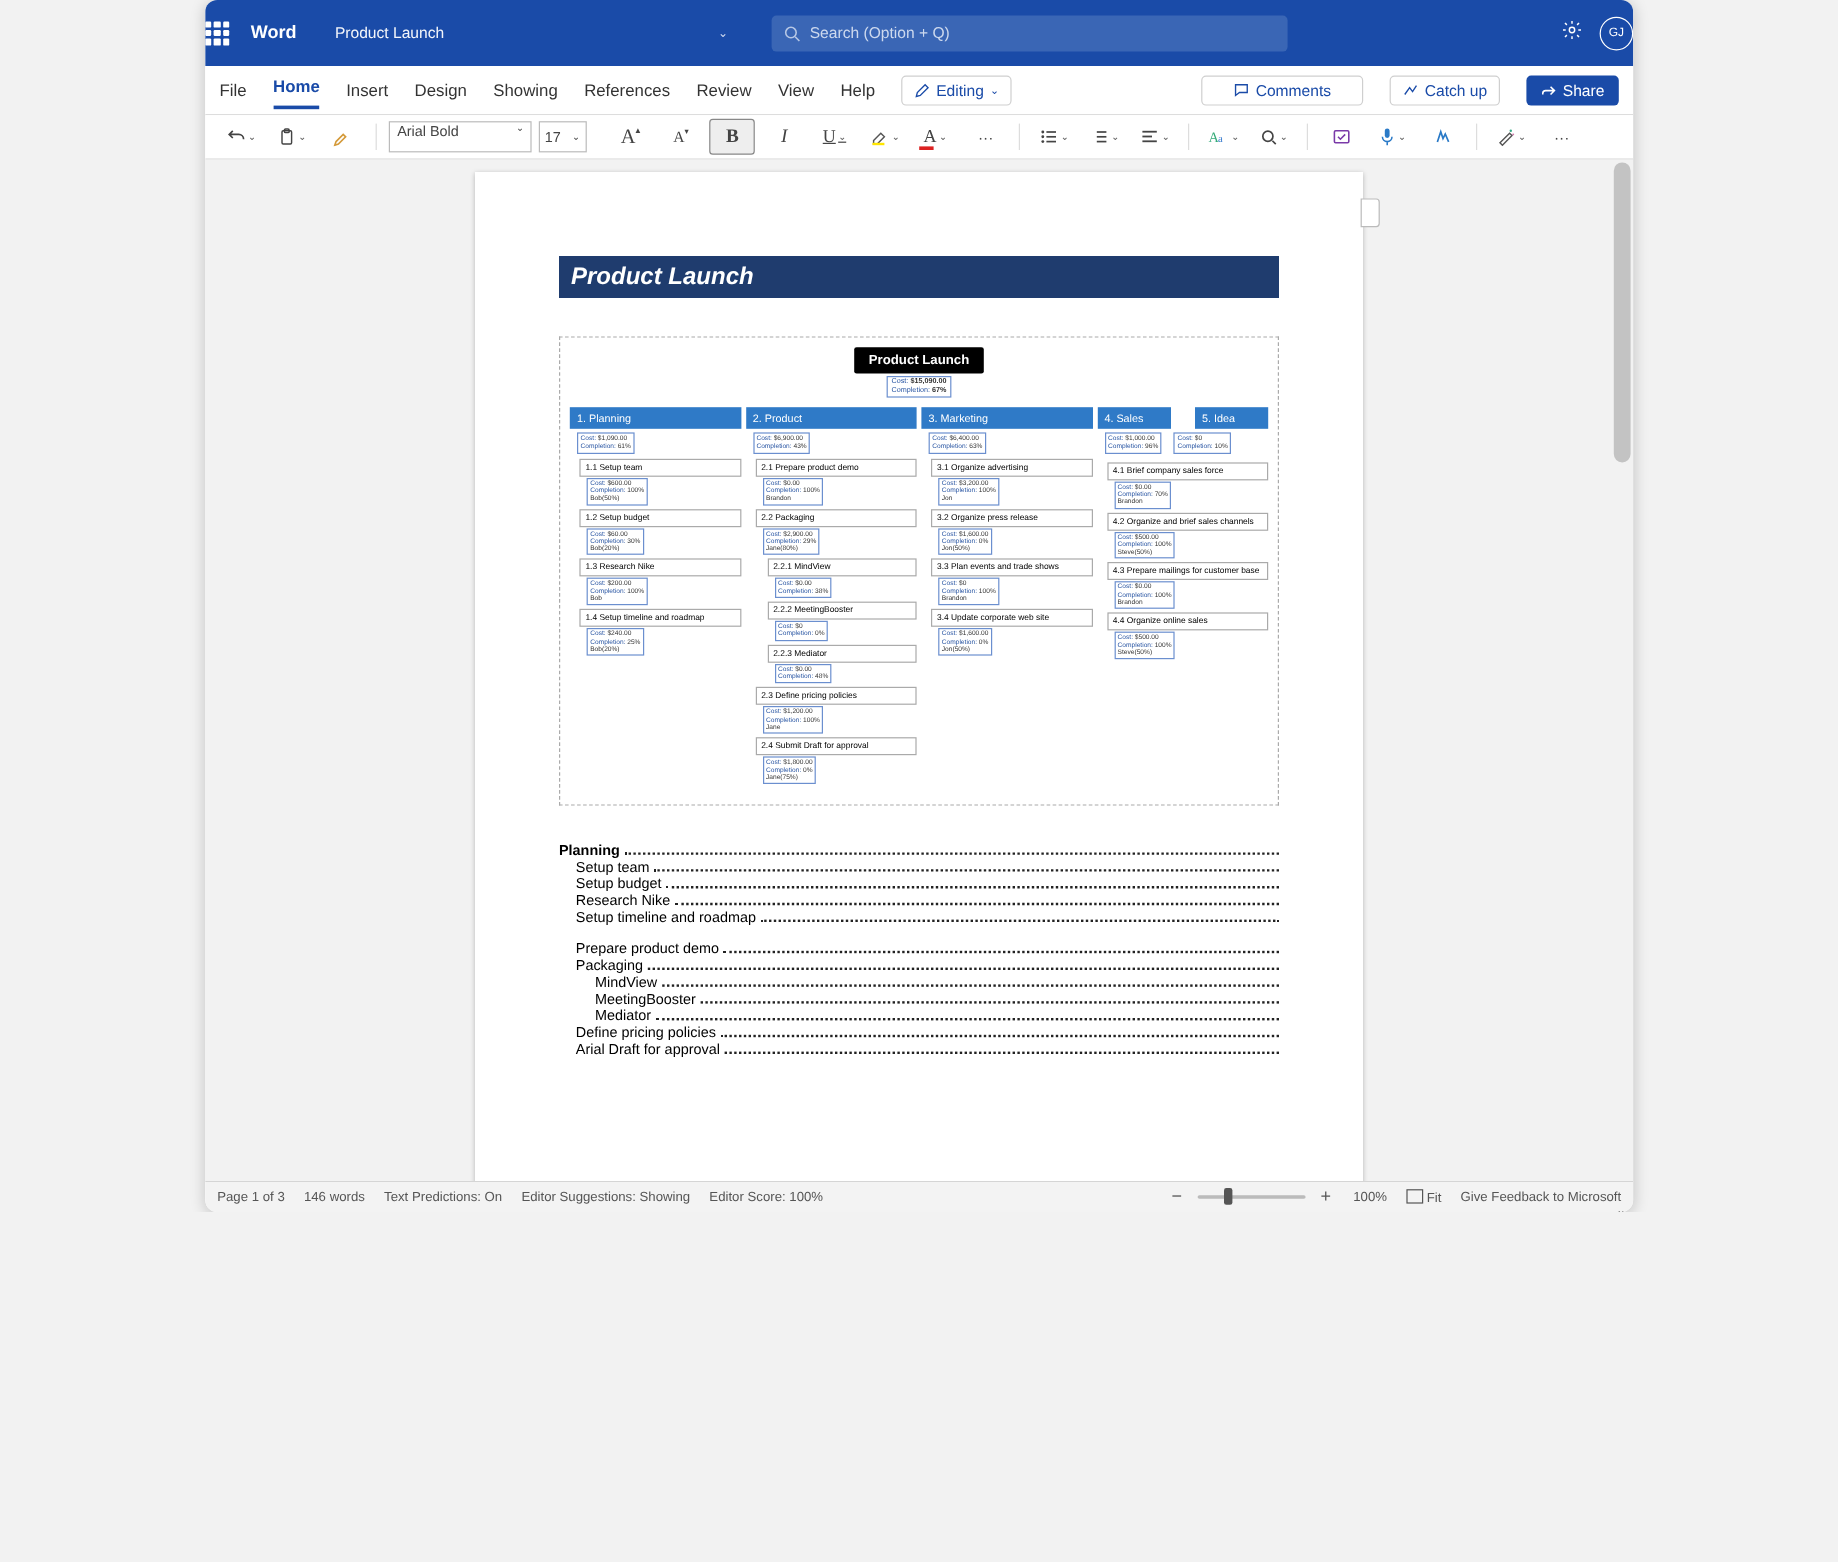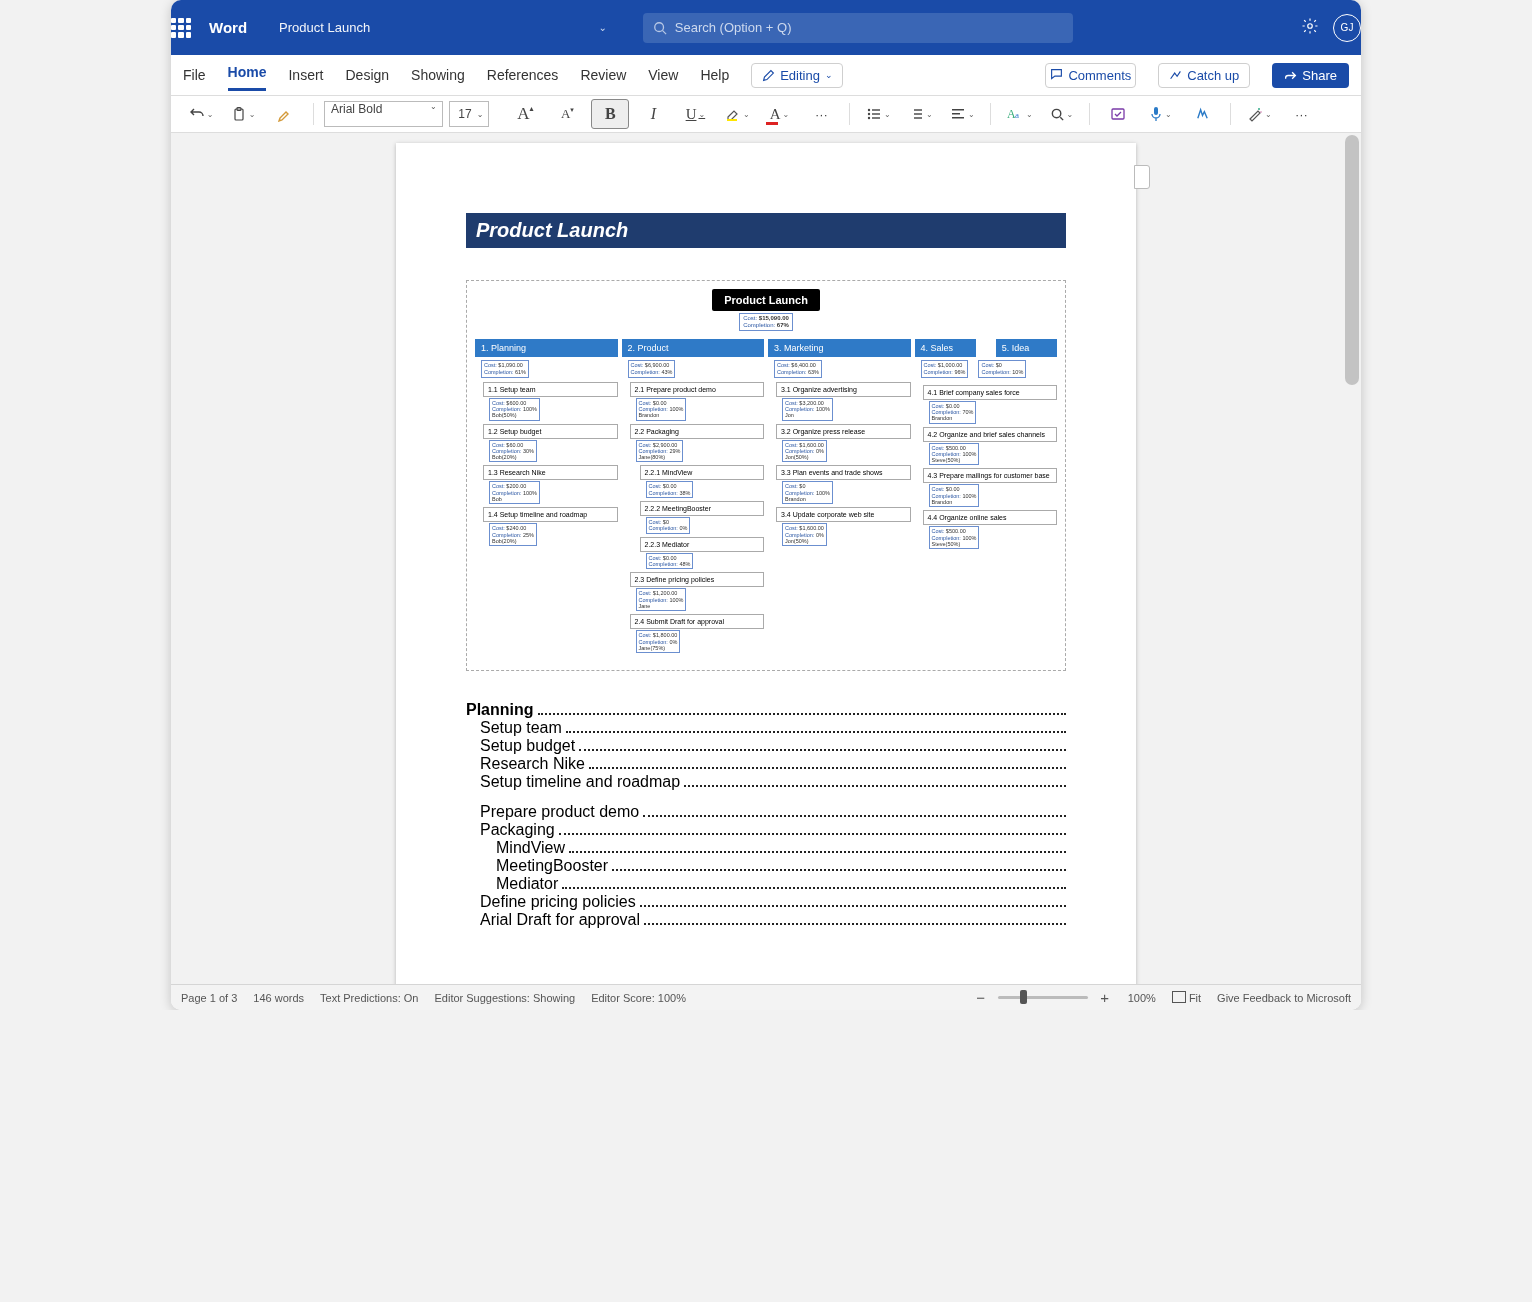--- a/index.html
+++ b/index.html
@@ -20,7 +20,7 @@
 .menu-spacer{flex:1}
 .mode-btn{border:1px solid #cfcfcf;border-radius:4px;padding:4px 10px;display:flex;align-items:center;gap:5px;font-size:13px;cursor:pointer;color:#1a4ba8}
 .catch-btn{border:1px solid #cfcfcf;border-radius:4px;padding:4px 10px;display:flex;align-items:center;gap:5px;font-size:13px;cursor:pointer;color:#1a4ba8}
-.comments-btn{border:1px solid #cfcfcf;border-radius:4px;padding:4px 4px;display:flex;align-items:flex-start;gap:5px;font-size:13px;cursor:pointer;color:#1a4ba8}
+.comments-btn{border:1px solid #cfcfcf;border-radius:4px;padding:4px 26px;display:flex;align-items:center;gap:5px;font-size:13px;cursor:pointer;color:#1a4ba8}
 .share-btn{background:#1a4ba8;color:#fff;border-radius:4px;padding:5px 12px;display:flex;align-items:center;gap:5px;font-size:13px;cursor:pointer}
 .ribbon{height:36px;display:flex;align-items:center;padding:0 12px;gap:6px;border-bottom:1px solid #ddd;background:#fff;font-size:13px;color:#444}
 .rbtn{height:28px;min-width:28px;display:flex;align-items:center;justify-content:center;border-radius:3px;cursor:pointer;padding:0 4px;position:relative}

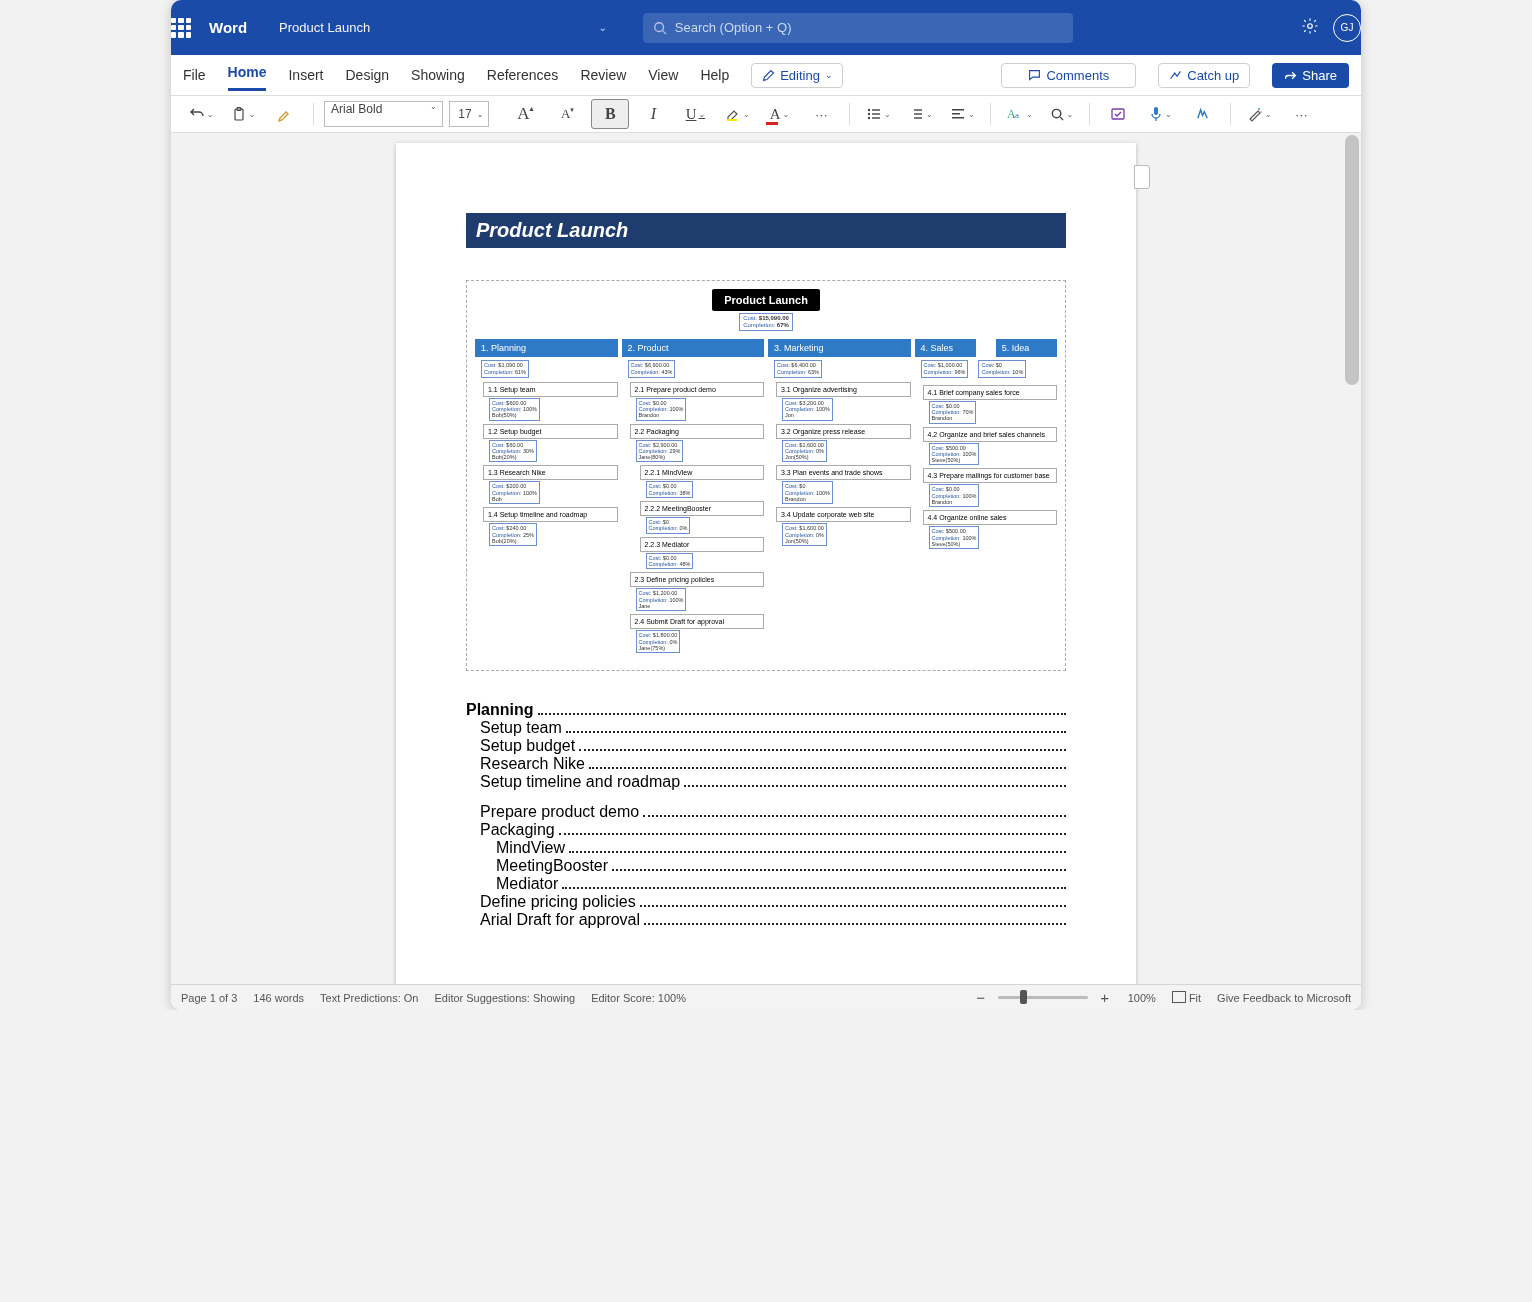--- a/index.html
+++ b/index.html
@@ -31,7 +31,7 @@
 .fontbox .name{width:88px;padding:0 6px;font-size:12px}
 .fontbox .car{font-size:8px;padding:0 5px;color:#555}
 .sizebox{border:1px solid #bbb;height:24px;display:flex;align-items:center}
-.sizebox .val{width:22px;text-align:right;font-size:12px}
+.sizebox .val{width:22px;text-align:center;font-size:12px}
 .sizebox .car{font-size:8px;padding:0 5px;color:#555}
 .chev-expand{position:absolute;right:6px;bottom:-5px;font-size:10px;color:#666;cursor:pointer}
 .docarea{flex:1;background:#f2f2f2;overflow:auto;position:relative}

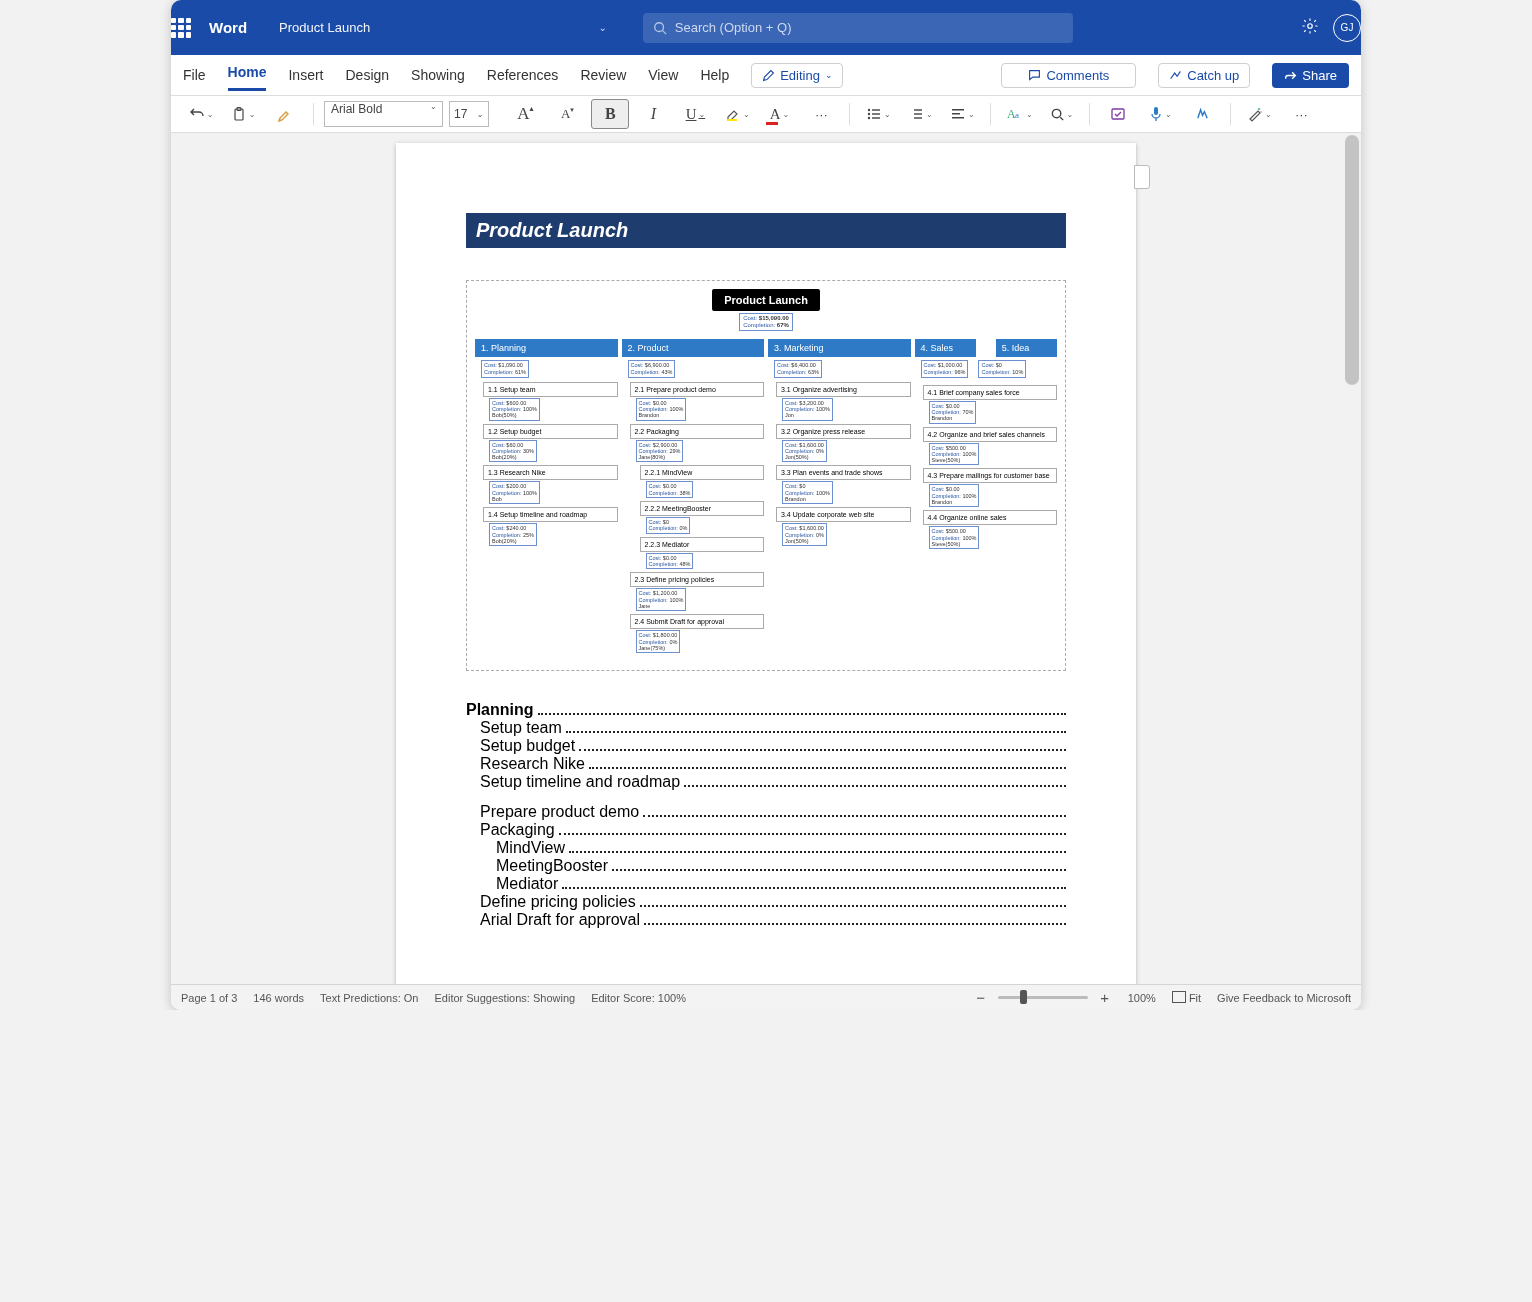--- a/index.html
+++ b/index.html
@@ -55,7 +55,7 @@
 .tmeta span{color:#2a56a3}
 .col5-pair{display:flex;gap:20px}
 .col5-pair .col-hd{flex:1}
-.toc{margin-top:30px;font-size:16px;color:#000}
+.toc{margin-top:30px;font-size:12px;color:#000}
 .toc-h{font-weight:bold;margin-top:14px}
 .toc-row{display:flex;align-items:baseline;white-space:nowrap}
 .toc-row.l1{padding-left:14px}

